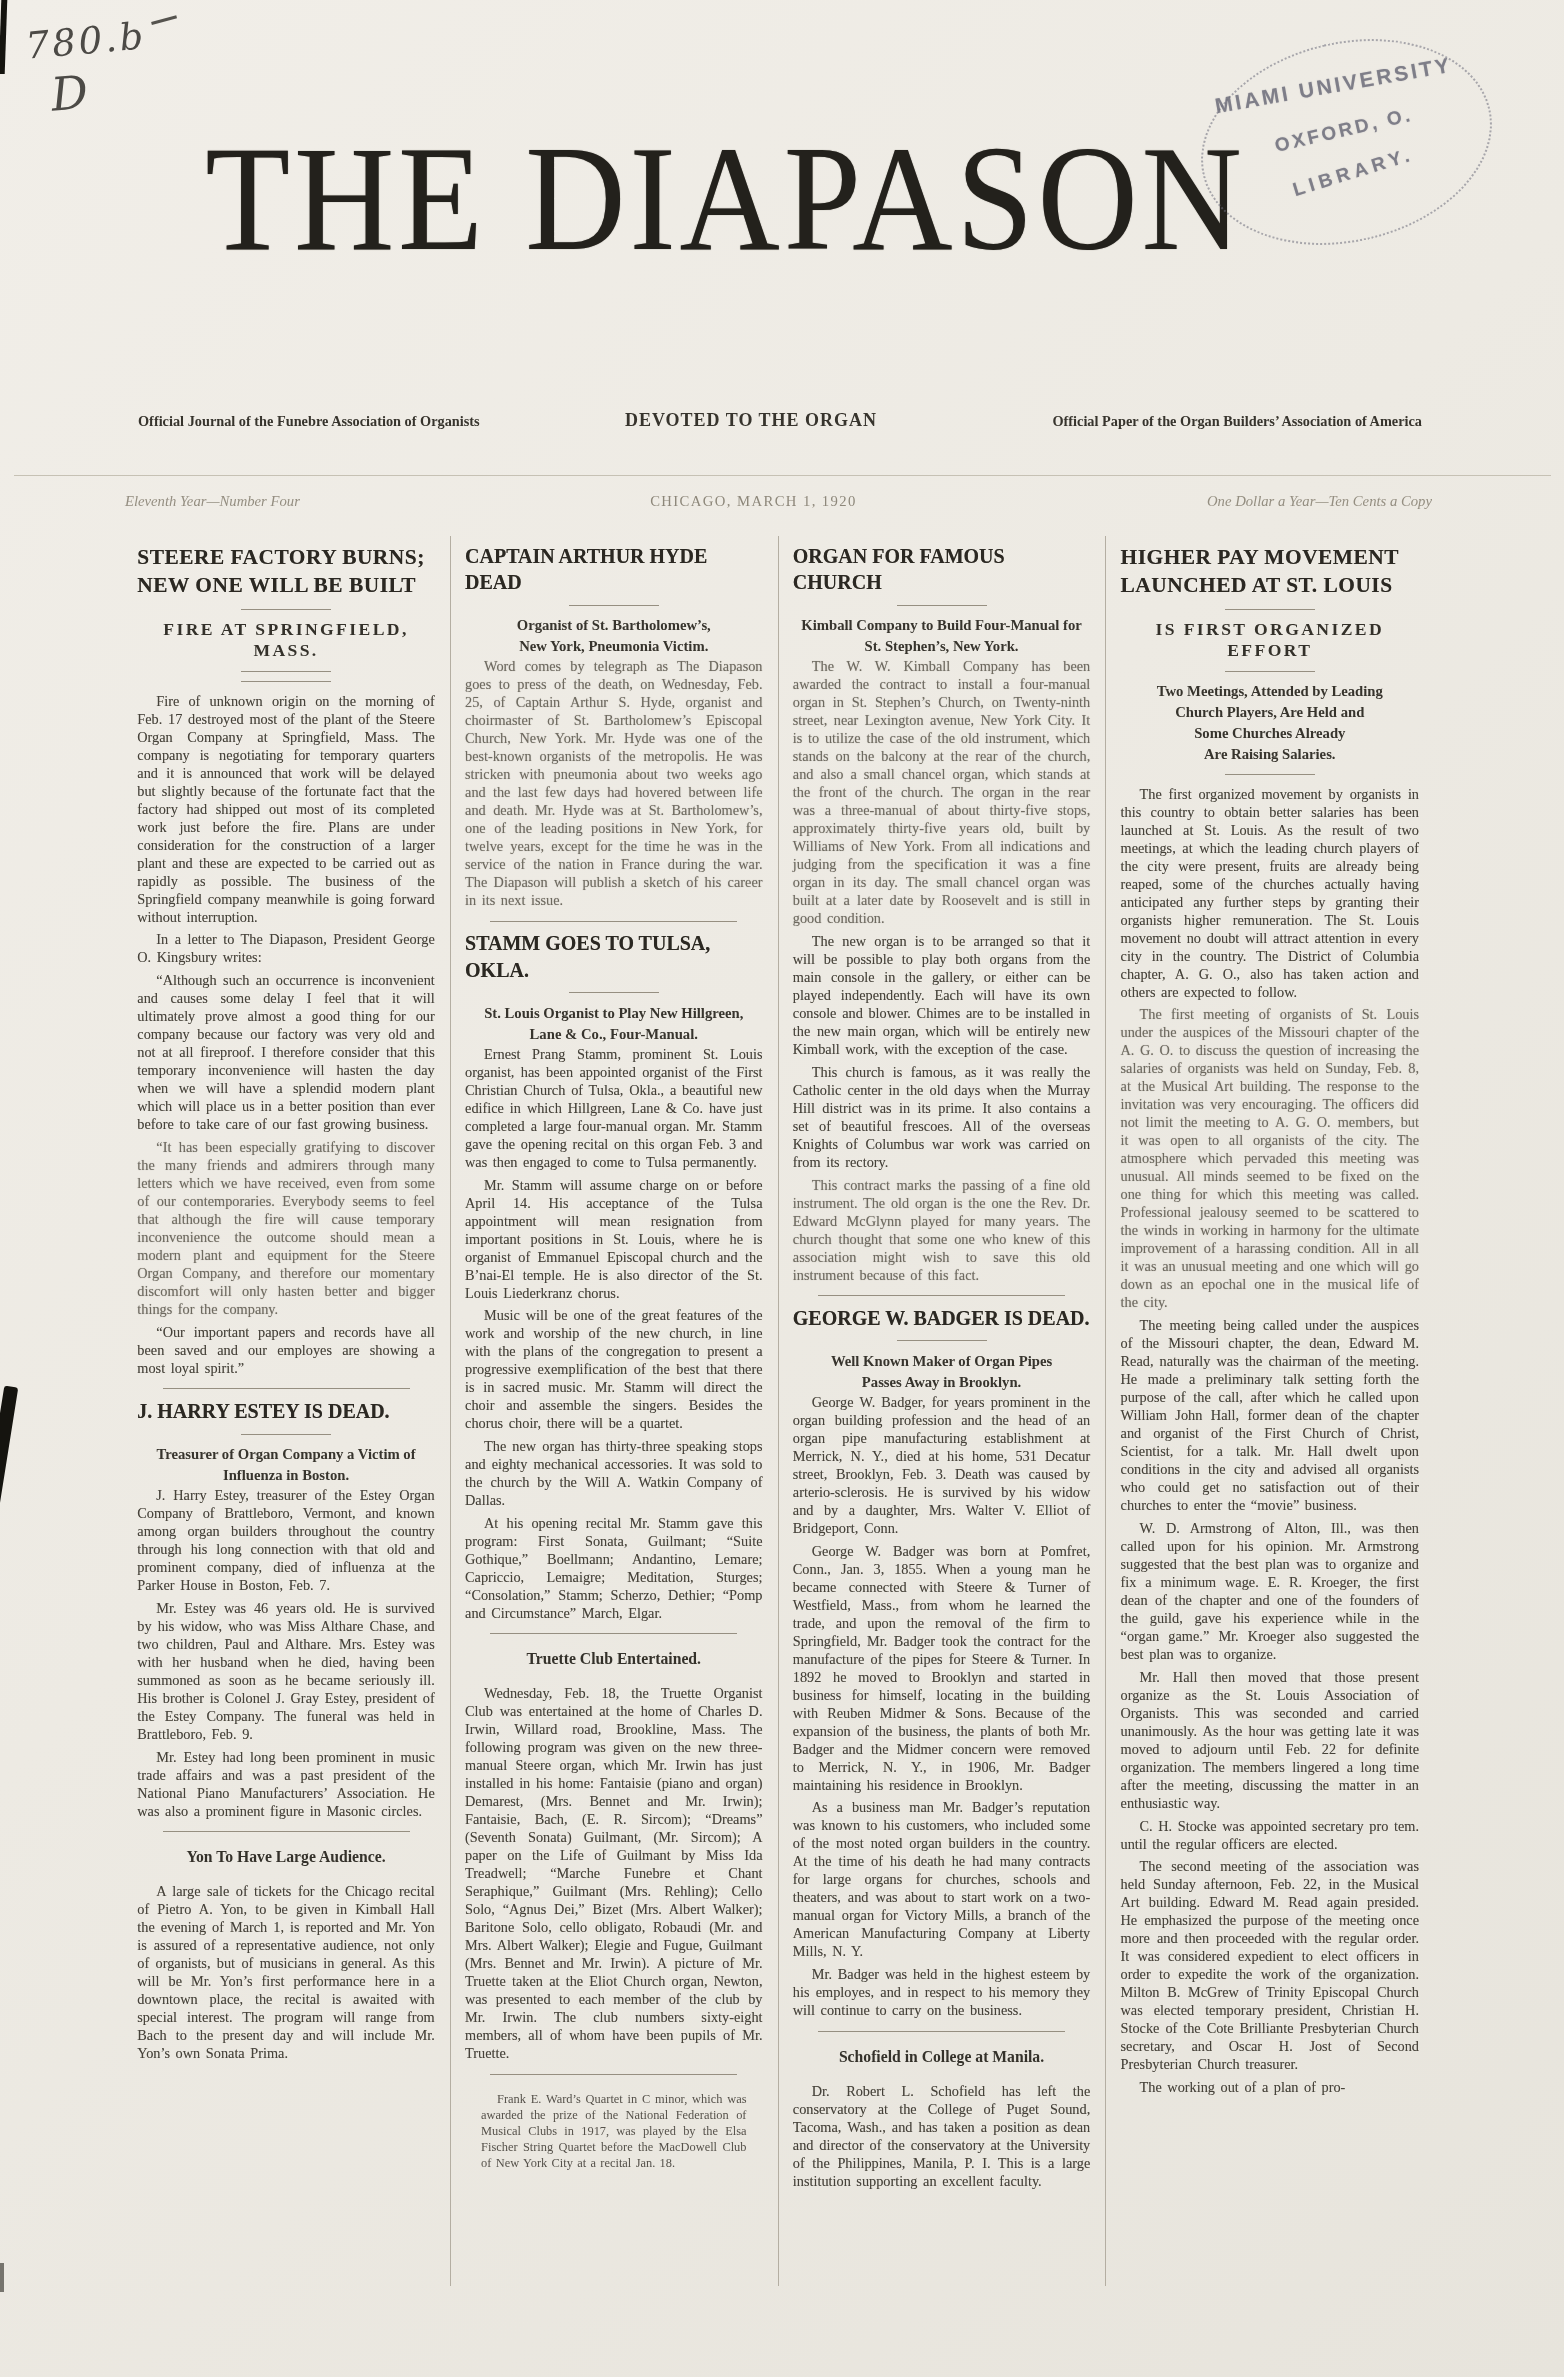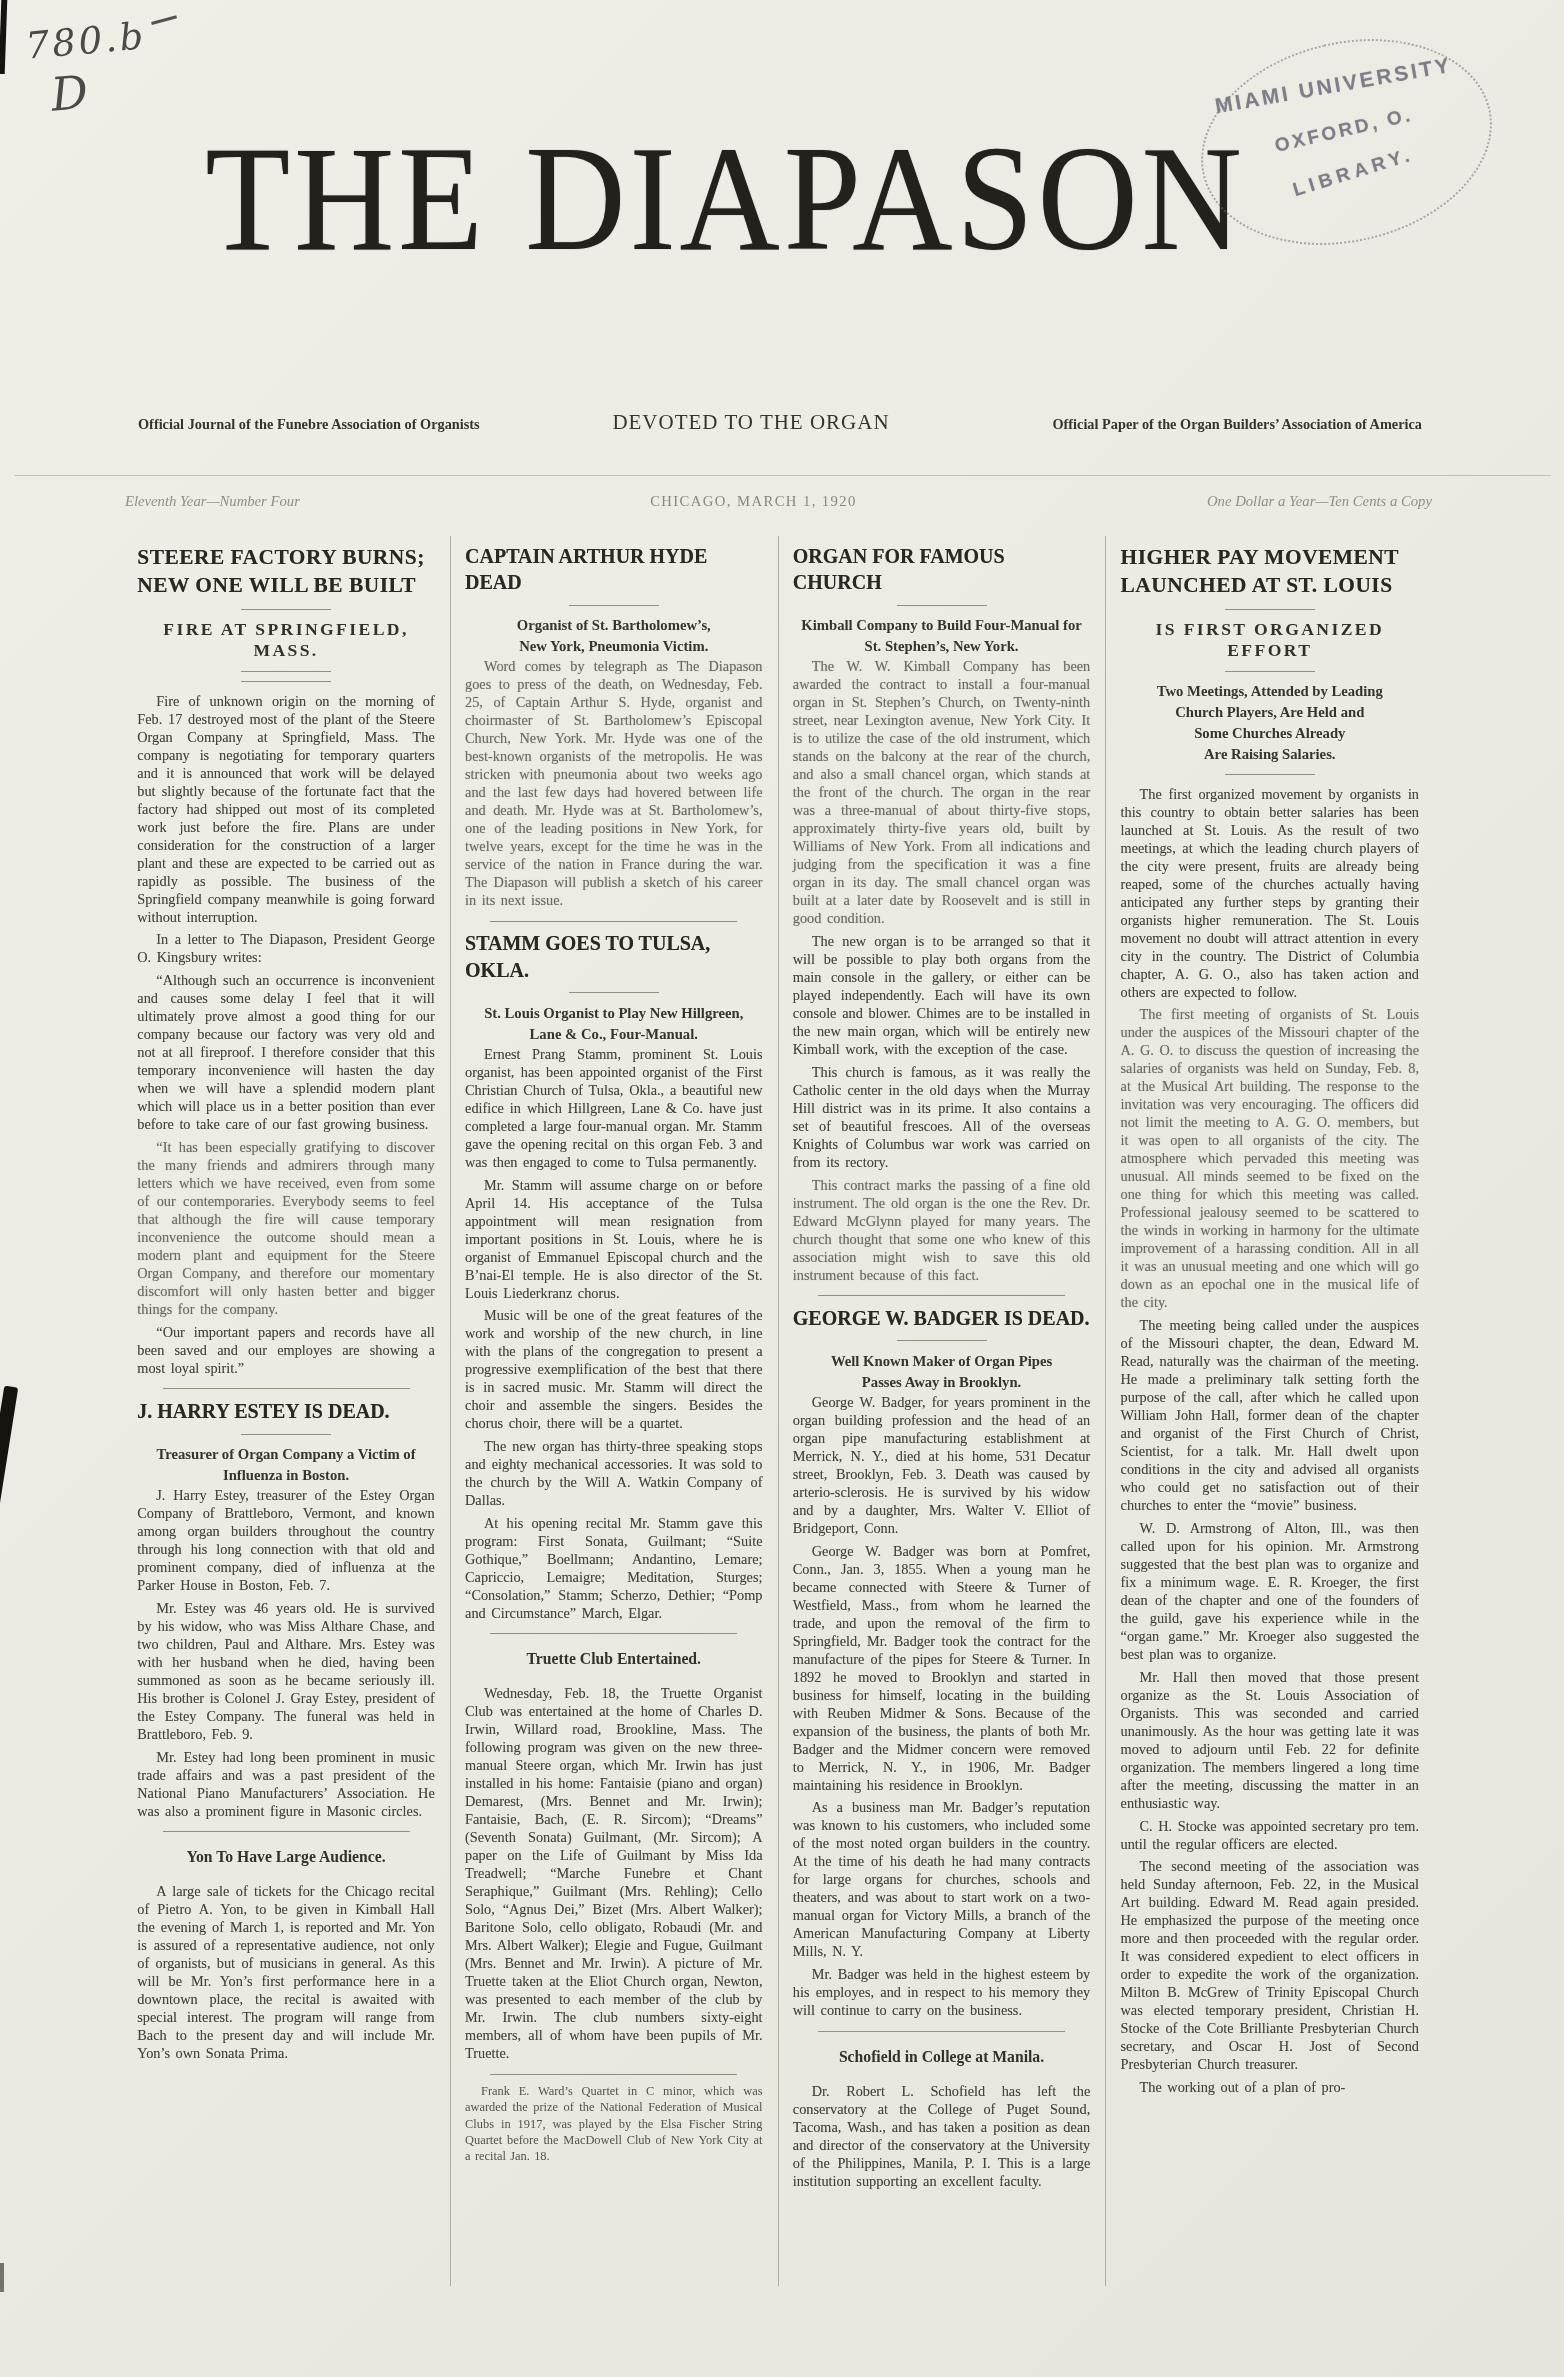--- a/index.html
+++ b/index.html
@@ -46,7 +46,7 @@
   }
   .subtitle-side{font-size:14.3px;font-weight:bold;width:456px;}
   .subtitle-side.right{text-align:right;width:514px;}
-  .subtitle-center{font-size:21px;font-weight:normal;text-align:center;letter-spacing:1px;}
+  .subtitle-center{font-size:18px;font-weight:bold;text-align:center;letter-spacing:1px;}
   .masthead-rule{position:absolute;left:14.3px;right:14.3px;top:475px;border-top:1.4px solid #c6c1b4;}
   .dateline{
     position:absolute;left:125px;top:493px;width:1307px;

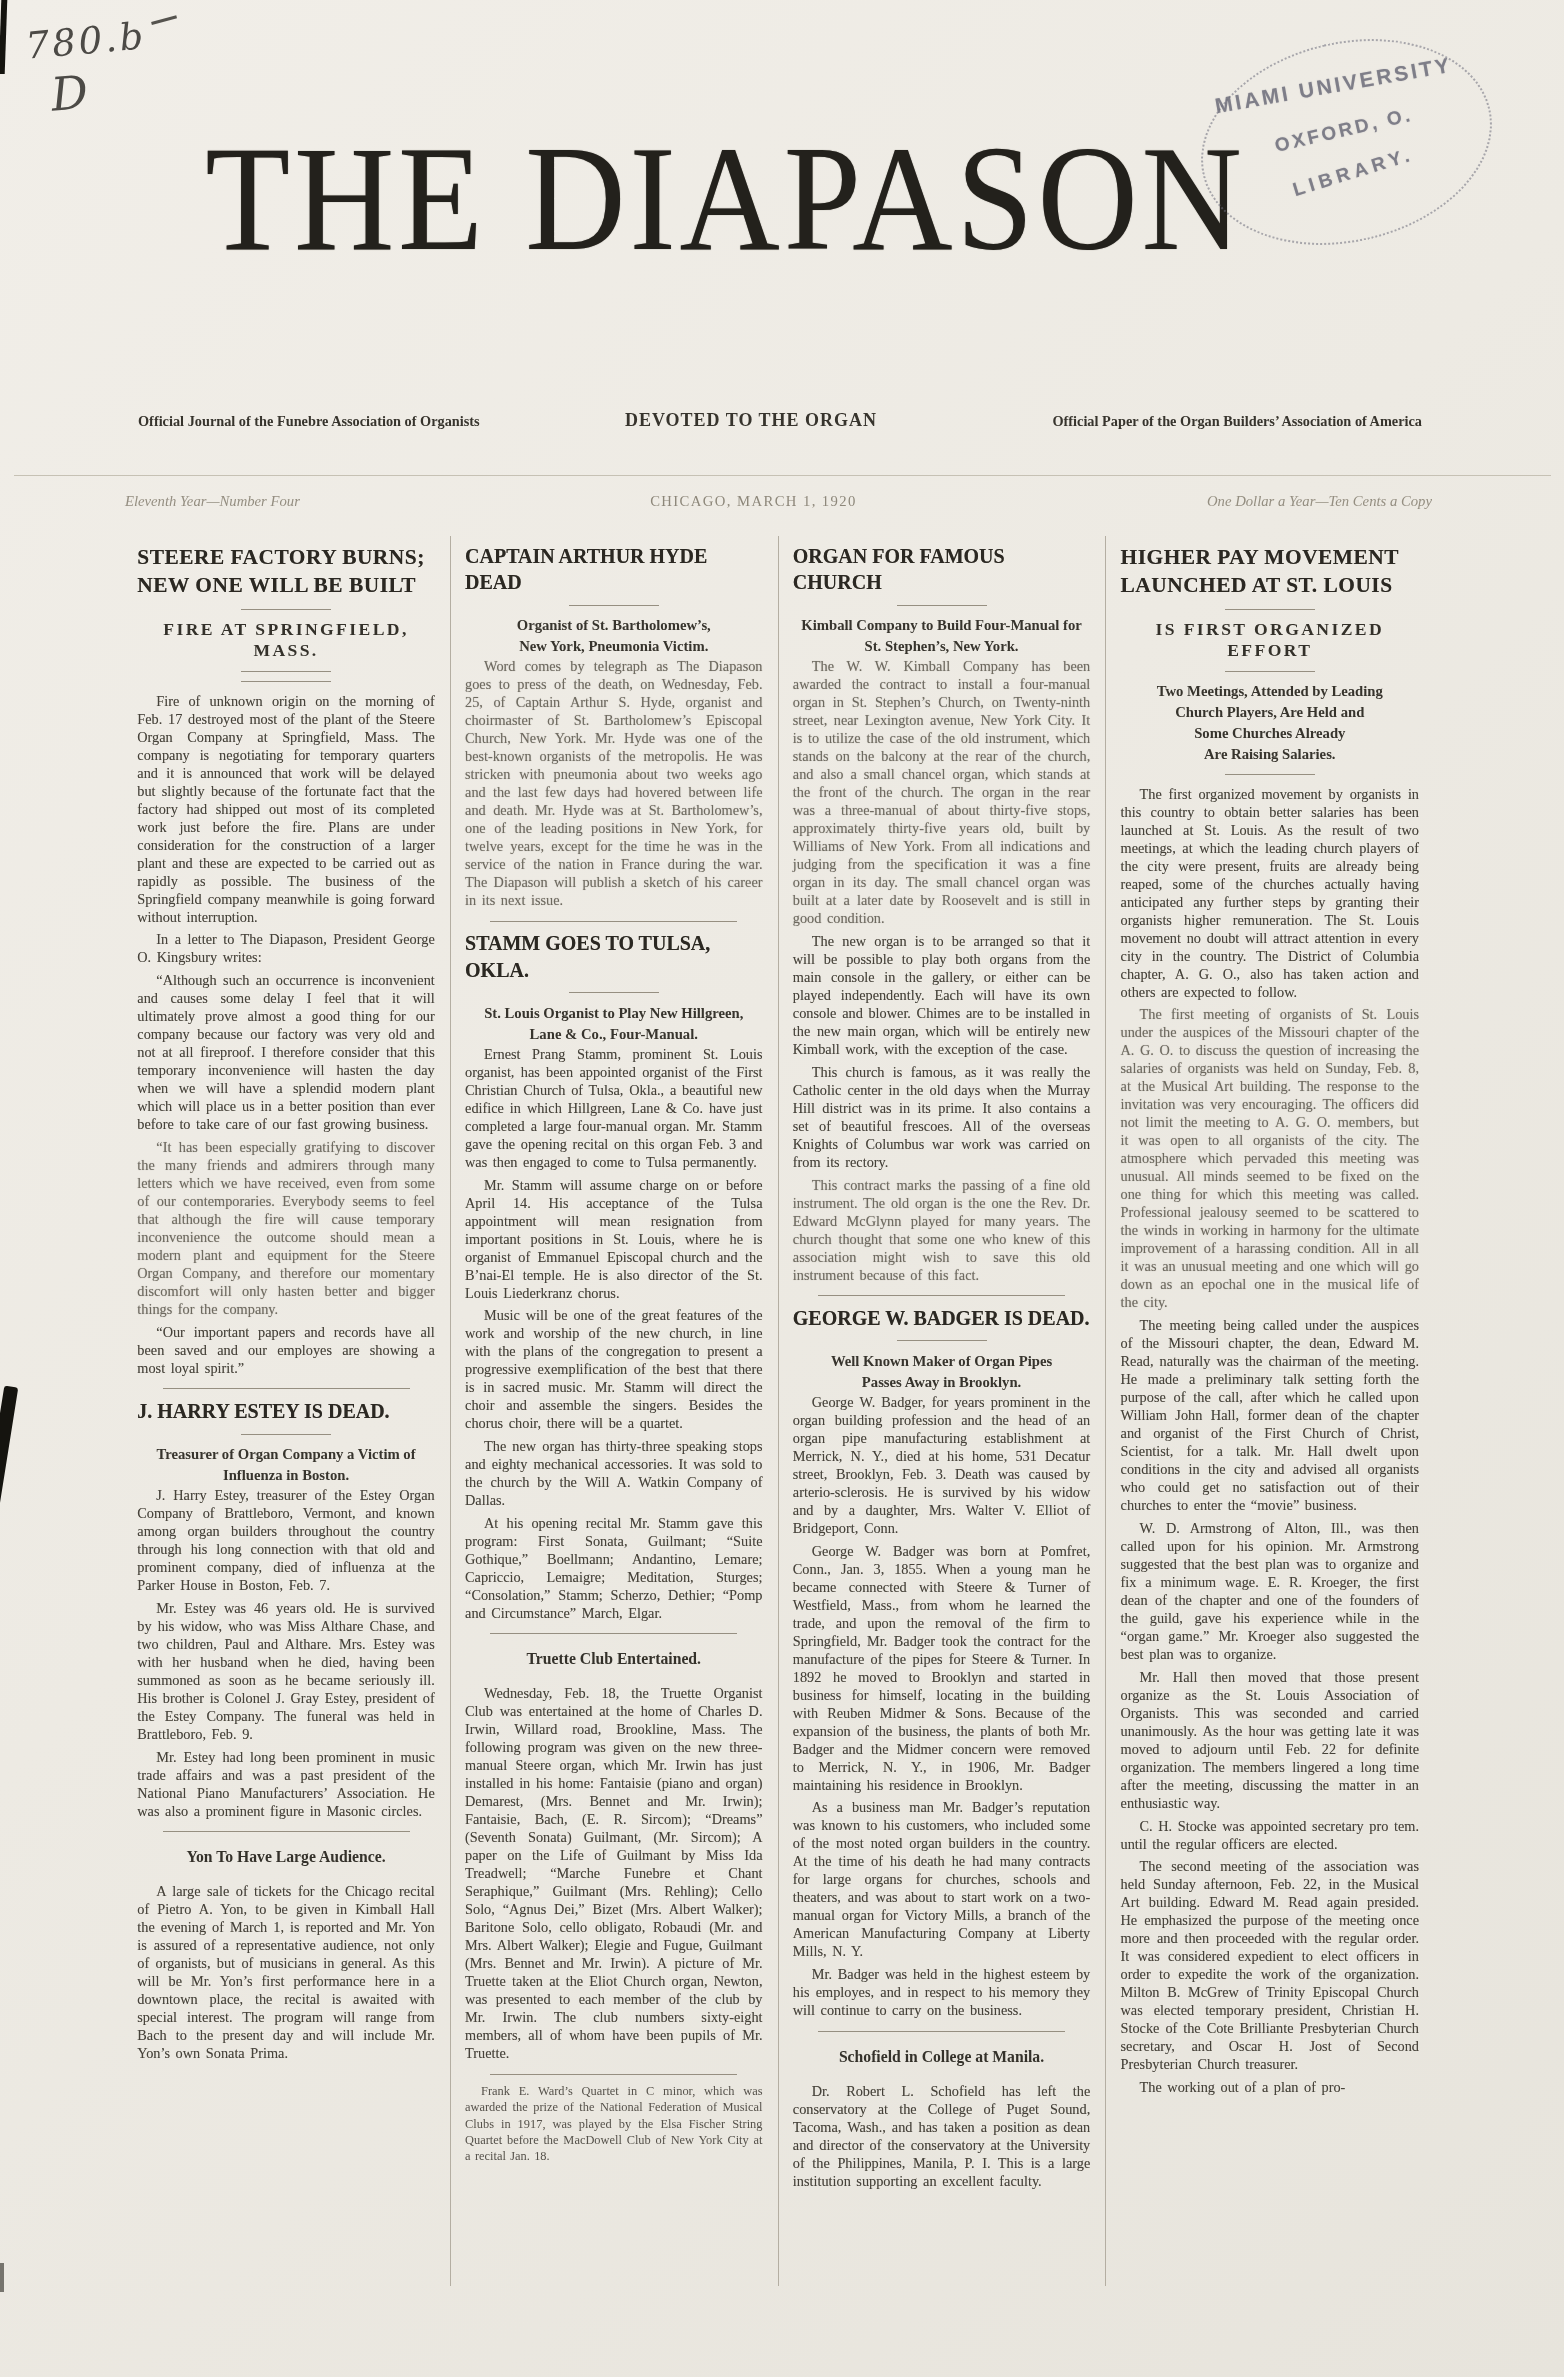--- a/index.html
+++ b/index.html
@@ -84,7 +84,7 @@
   }
   .para.faded{color:#6e6a60;text-shadow:0 0 1px rgba(110,105,95,.45);}
   .smallnote{
-    font-size:12.4px;line-height:1.3;text-align:justify;margin:0;
+    font-size:12.4px;line-height:1.3;text-align:justify;margin:16px;
     text-indent:16px;word-spacing:.1em;color:#55514a;
   }
   .sep-s{width:90px;border-top:1px solid #968f81;margin:9.5px auto;}

